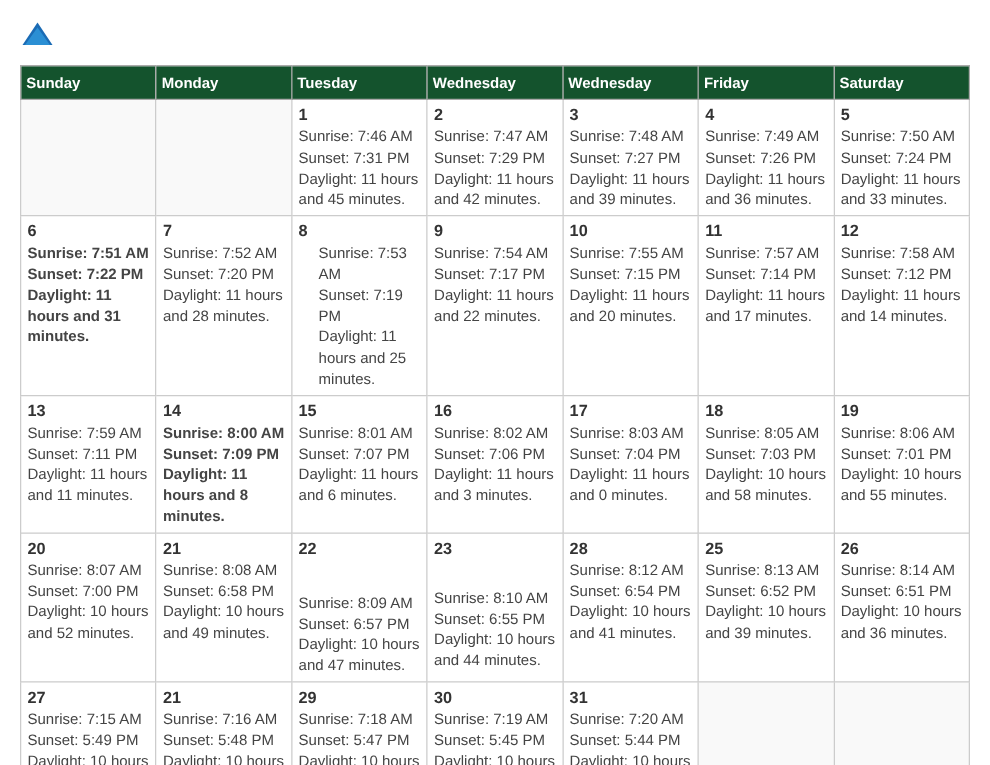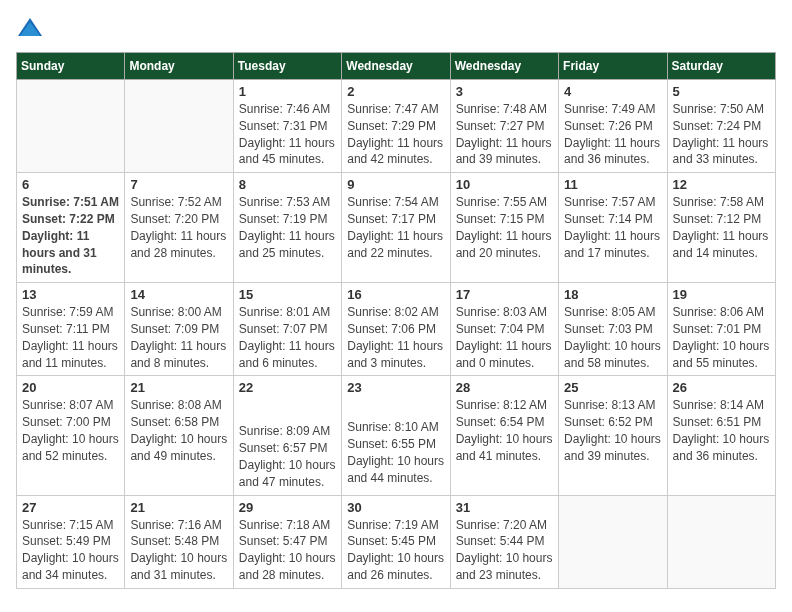--- a/index.html
+++ b/index.html
@@ -166,7 +166,7 @@
         </td>
         <td>
           <div class="day-number">8</div>
-          <div class="day-info" style="white-space: pre-line;">Sunrise: 7:53 AM
+          <div class="day-info" style="white-space: pre-line; margin-left: 16px;">Sunrise: 7:53 AM
 Sunset: 7:19 PM
 Daylight: 11 hours and 25 minutes.</div>
         </td>

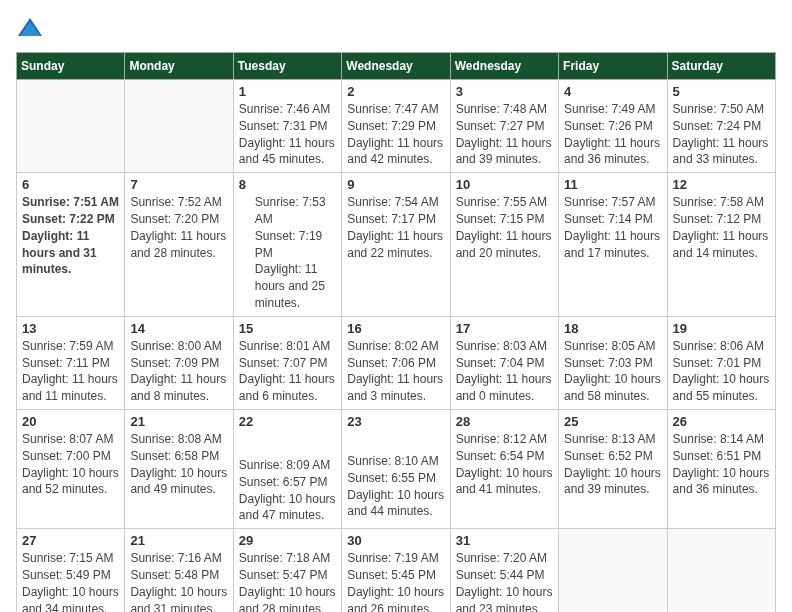--- a/index.html
+++ b/index.html
@@ -204,7 +204,7 @@
         </td>
         <td>
           <div class="day-number">14</div>
-          <div class="day-info" style="white-space: pre-line;">Sunrise: 8:00 AM
+          <div class="day-info" style="white-space: pre-line; font-weight: bold;">Sunrise: 8:00 AM
 Sunset: 7:09 PM
 Daylight: 11 hours and 8 minutes.</div>
         </td>

